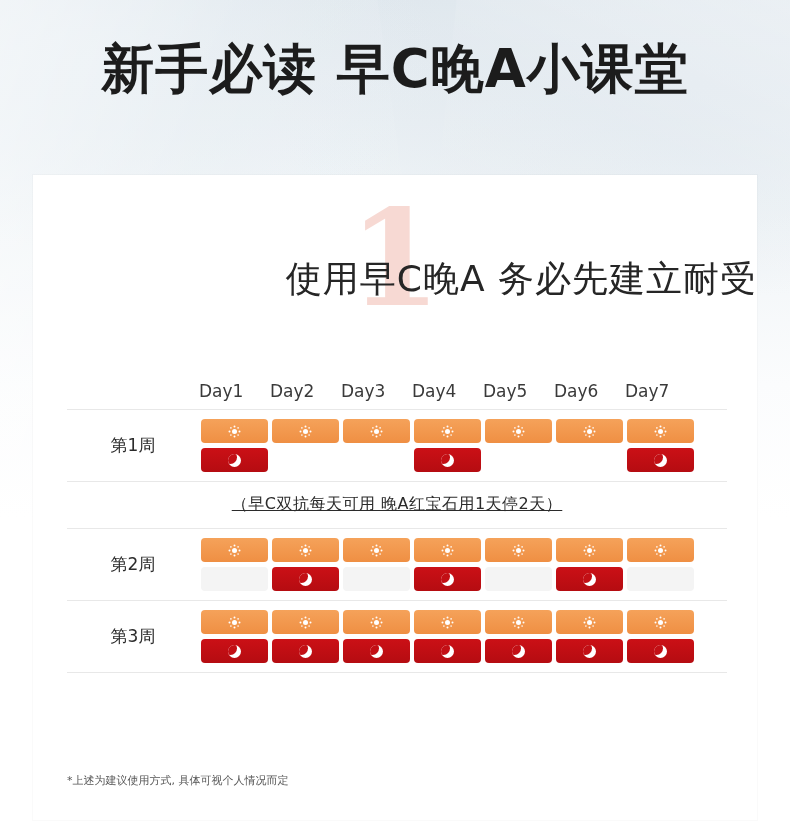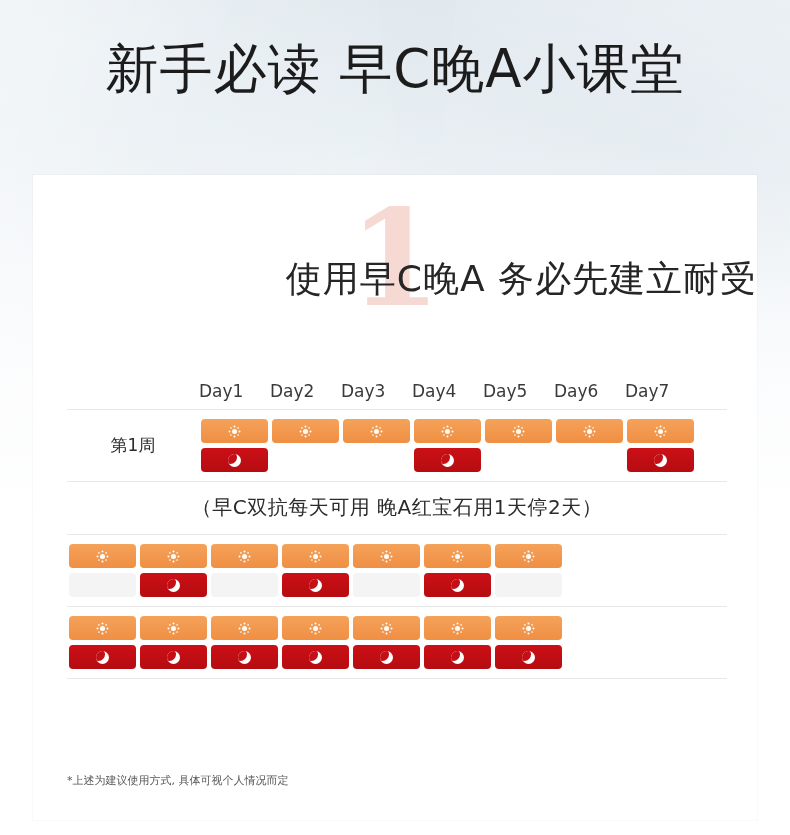--- a/index.html
+++ b/index.html
@@ -55,7 +55,7 @@
   .header-title {
     font-family: "DejaVu Sans", "Liberation Sans", sans-serif;
     font-size: 53px;
-    font-weight: normal;
+    font-weight: bold;
     color: #1c1c1c;
     letter-spacing: 1px;
     line-height: 1.1;

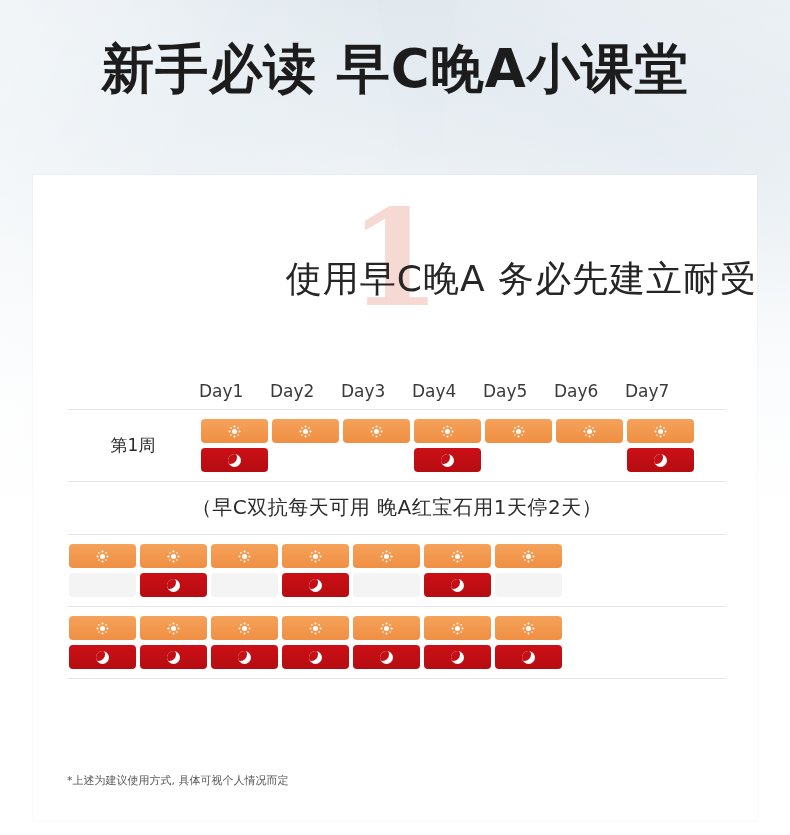--- a/index.html
+++ b/index.html
@@ -223,9 +223,10 @@
     text-align: center;
     padding: 12px 0 13px 0;
     font-family: "DejaVu Sans", "Liberation Sans", sans-serif;
-    font-size: 20px;
+    font-size: 16px;
     color: #2b2b2b;
     letter-spacing: 0.5px;
+    text-decoration: underline;
   }
   .table-bottom {
     border-top: 1px solid #e8e8e8;

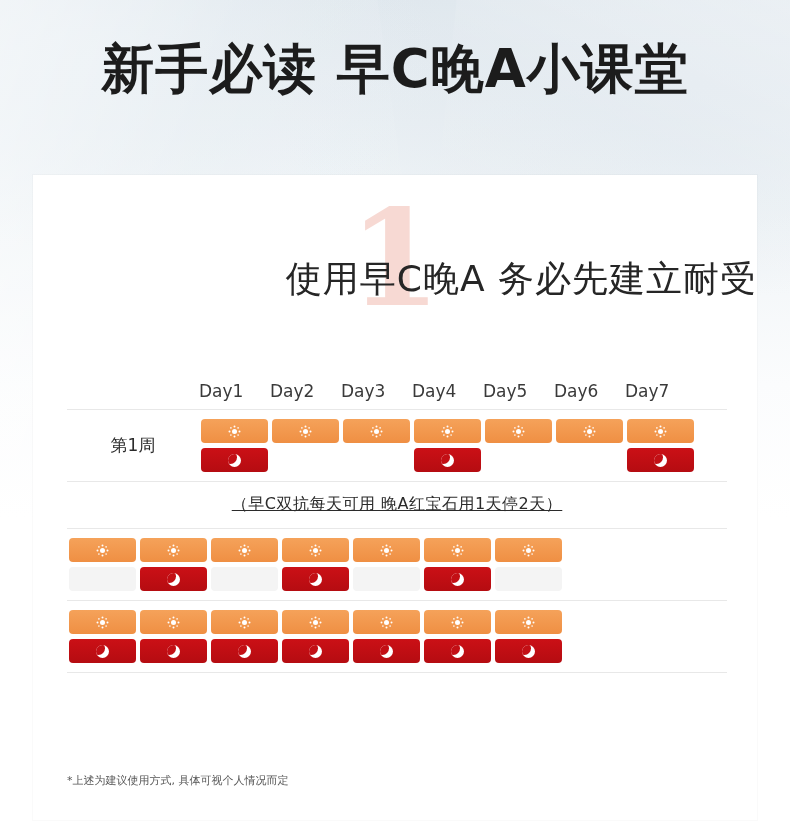--- a/index.html
+++ b/index.html
@@ -341,6 +341,7 @@
       <div class="note-row">（早C双抗每天可用 晚A红宝石用1天停2天）</div>
 
       <div class="week-row">
+        <div class="week-label">第2周</div>
         <div class="week-bars">
           <div class="bar-line">
             <div class="slot">

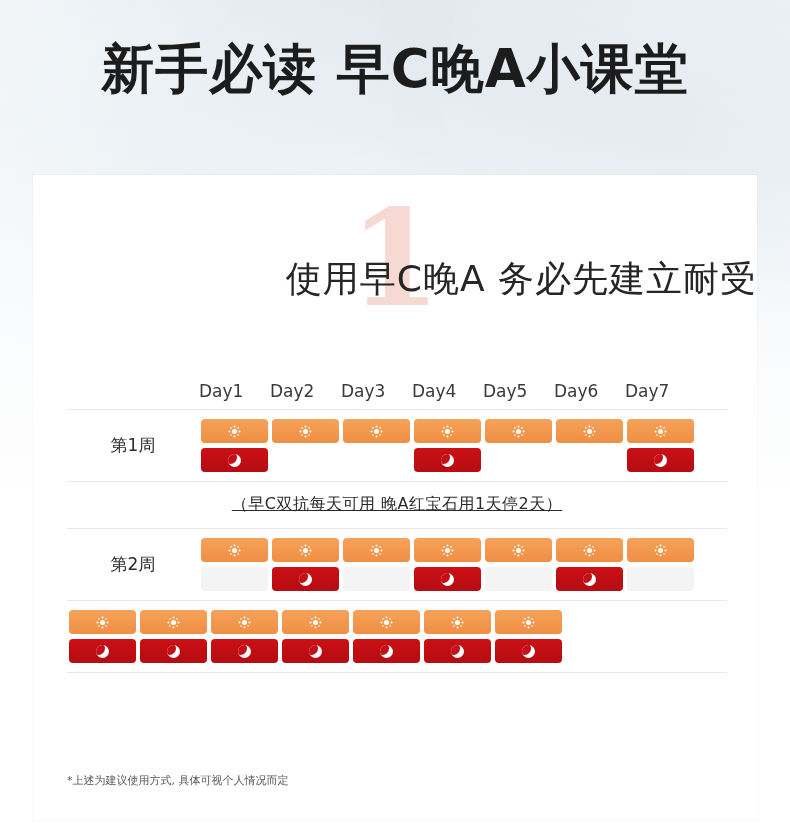--- a/index.html
+++ b/index.html
@@ -413,6 +413,7 @@
       </div>
 
       <div class="week-row">
+        <div class="week-label">第3周</div>
         <div class="week-bars">
           <div class="bar-line">
             <div class="slot">

